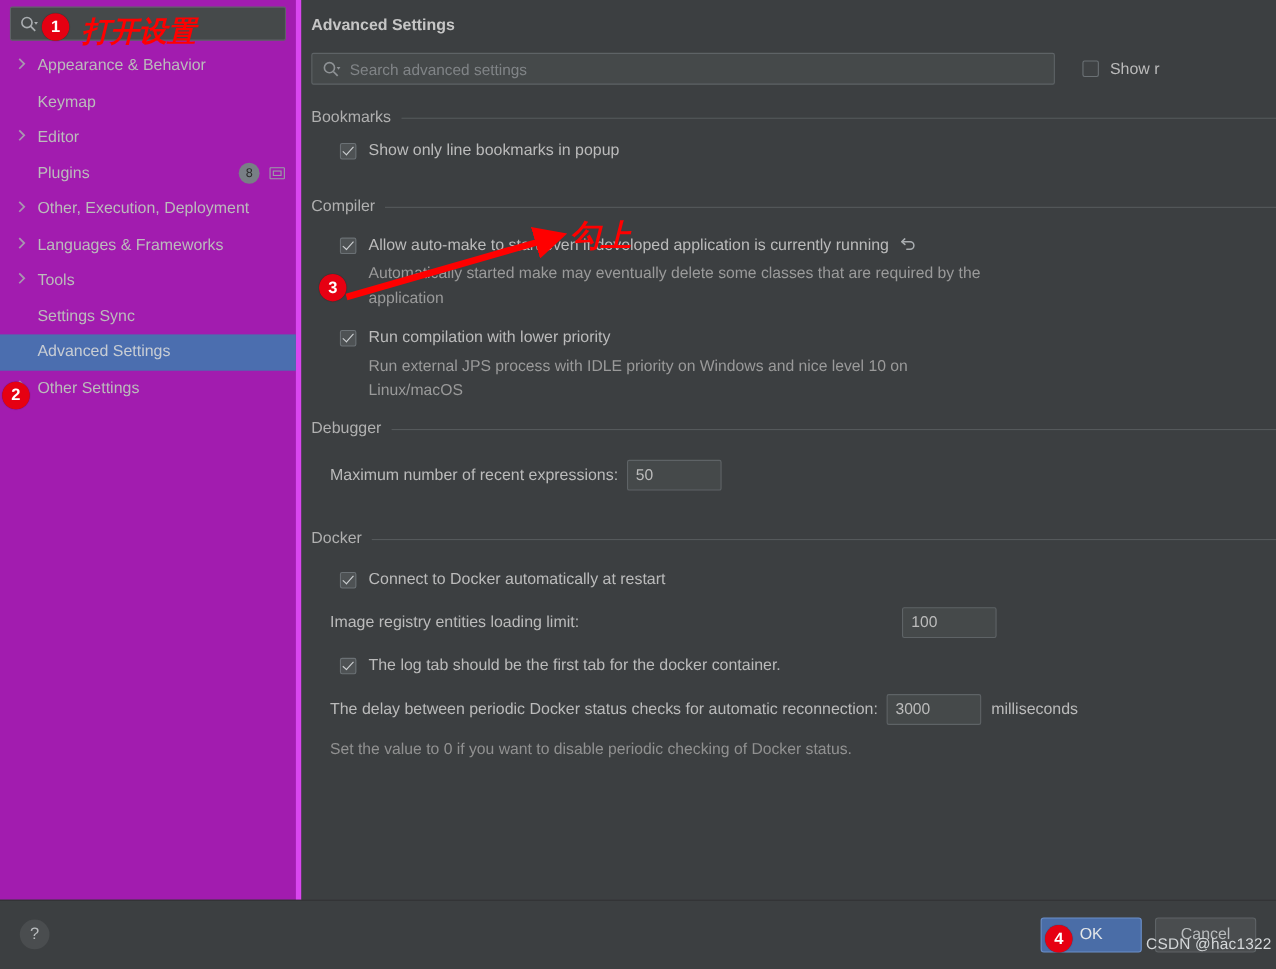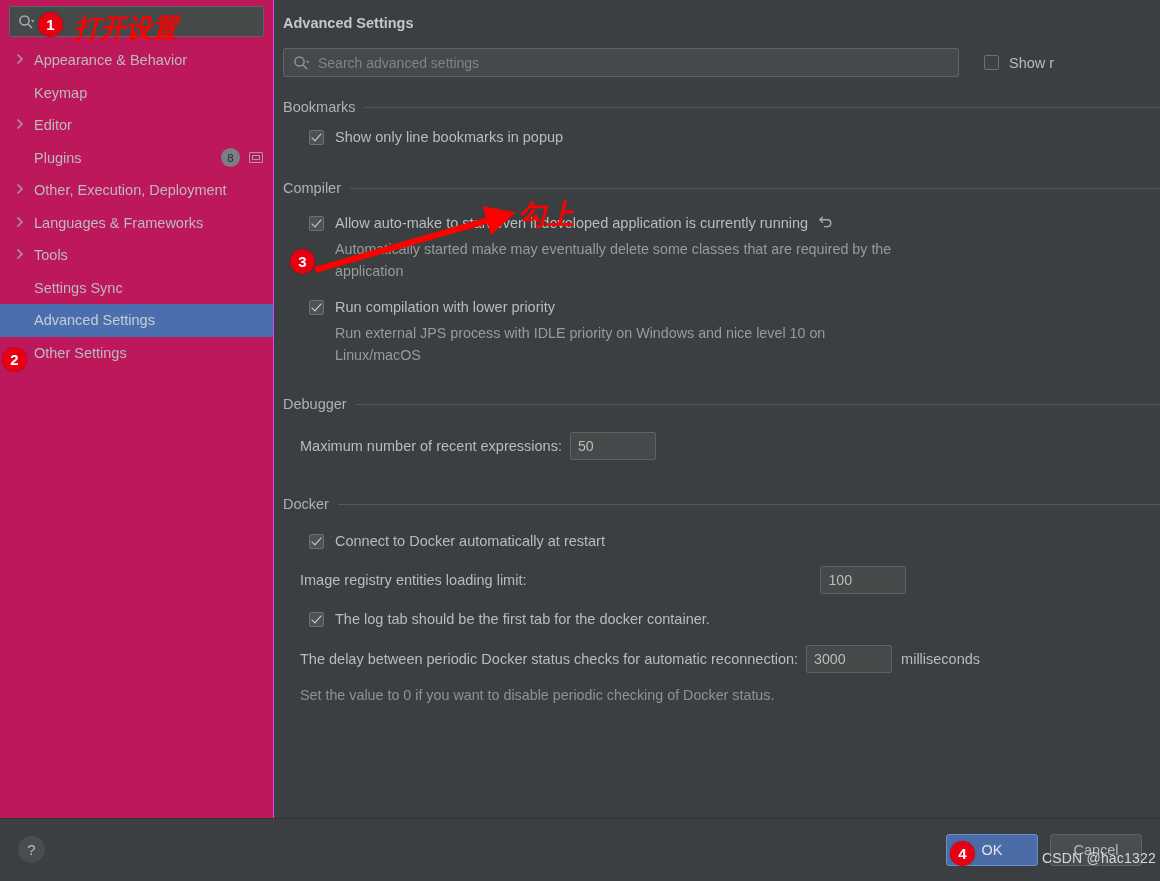--- a/index.html
+++ b/index.html
@@ -30,10 +30,10 @@
   
   .sidebar {
     width: 274px;
-    background: #be185d;
+    background: #a21caf;
     position: relative;
     flex: 0 0 274px;
-    border-right: 1px solid #d946ef;
+    border-right: 5px solid #d946ef;
     box-sizing: border-box;
   }
   .search-wrap {

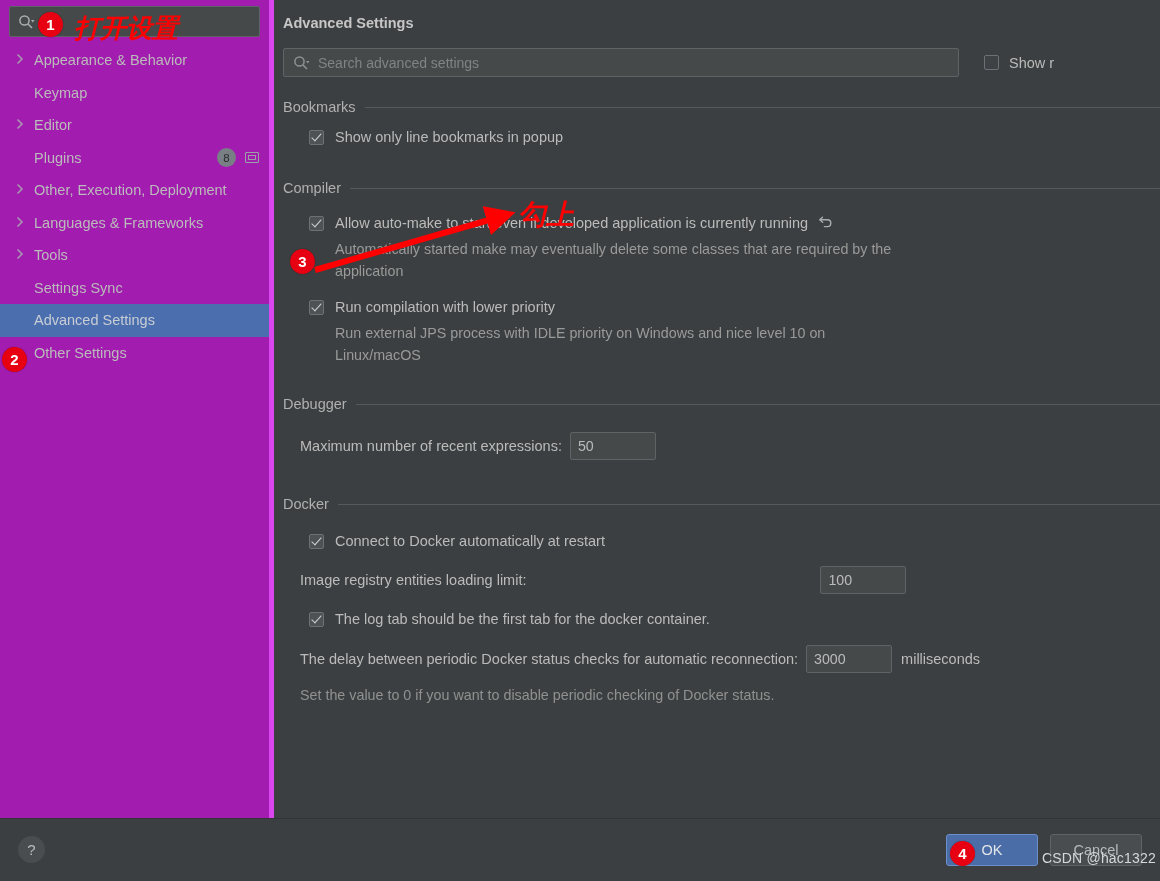--- a/index.html
+++ b/index.html
@@ -501,7 +501,7 @@
       </div>
       <div class="desc" style="max-width:580px;">Run external JPS process with IDLE priority on Windows and nice level 10 on Linux/macOS</div>
 
-      <div class="group" style="margin-top:30px;">
+      <div class="group" style="margin-top:16px;">
         <span class="group-label">Debugger</span>
         <span class="group-rule"></span>
       </div>

